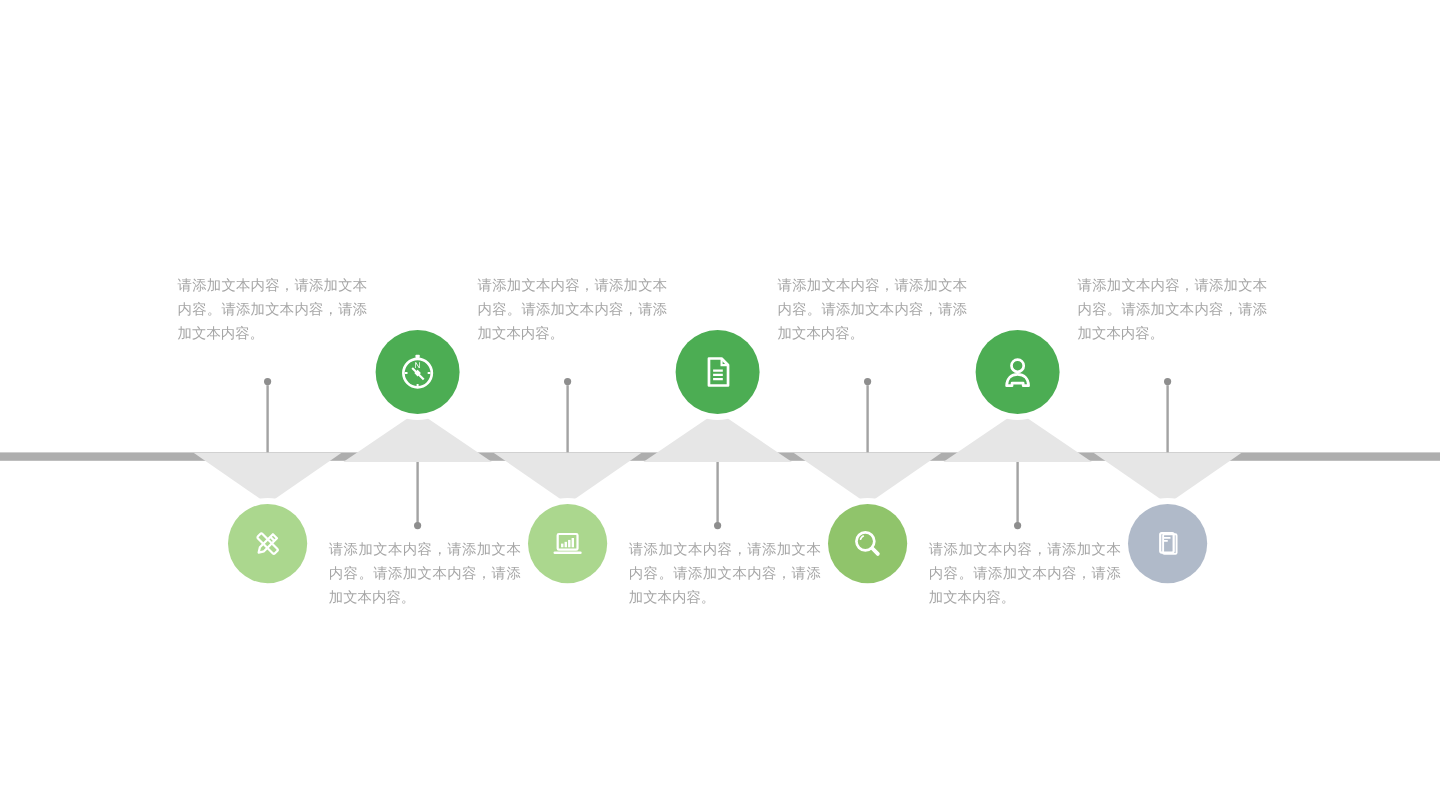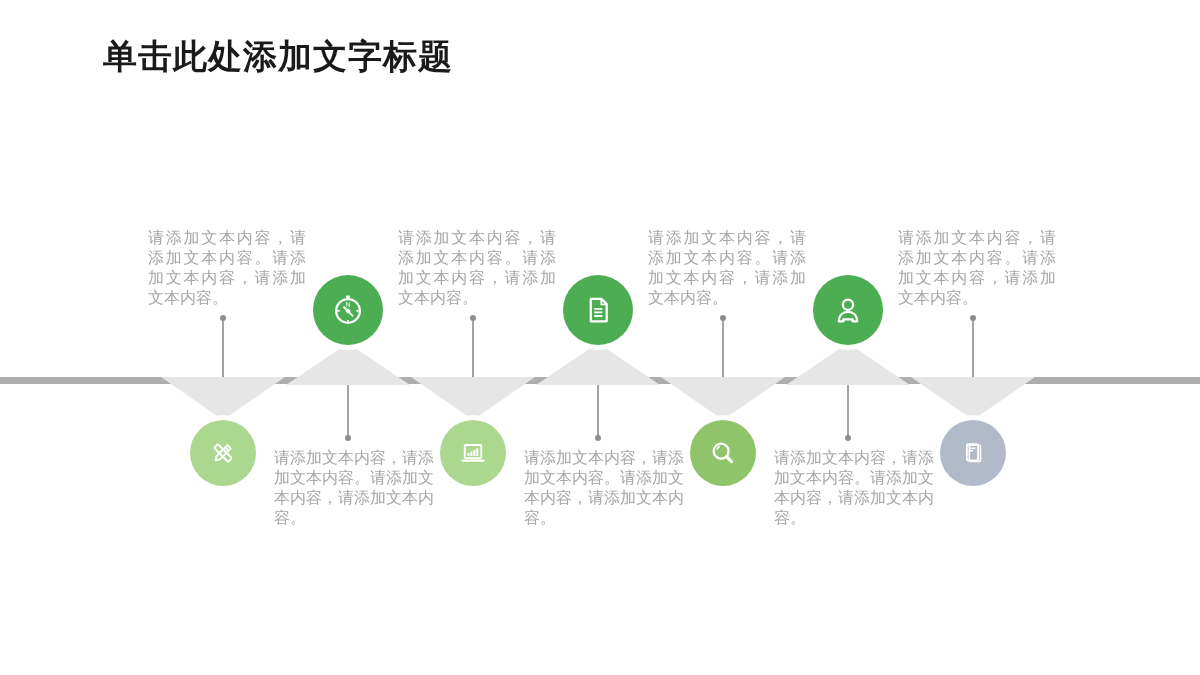--- a/index.html
+++ b/index.html
@@ -41,7 +41,6 @@
 
 <div class="slide">
 
-  <div class="slide-title">单击此处添加文字标题</div>
 
   <div class="bar" style="background-color: rgb(174, 174, 174);"></div>
 

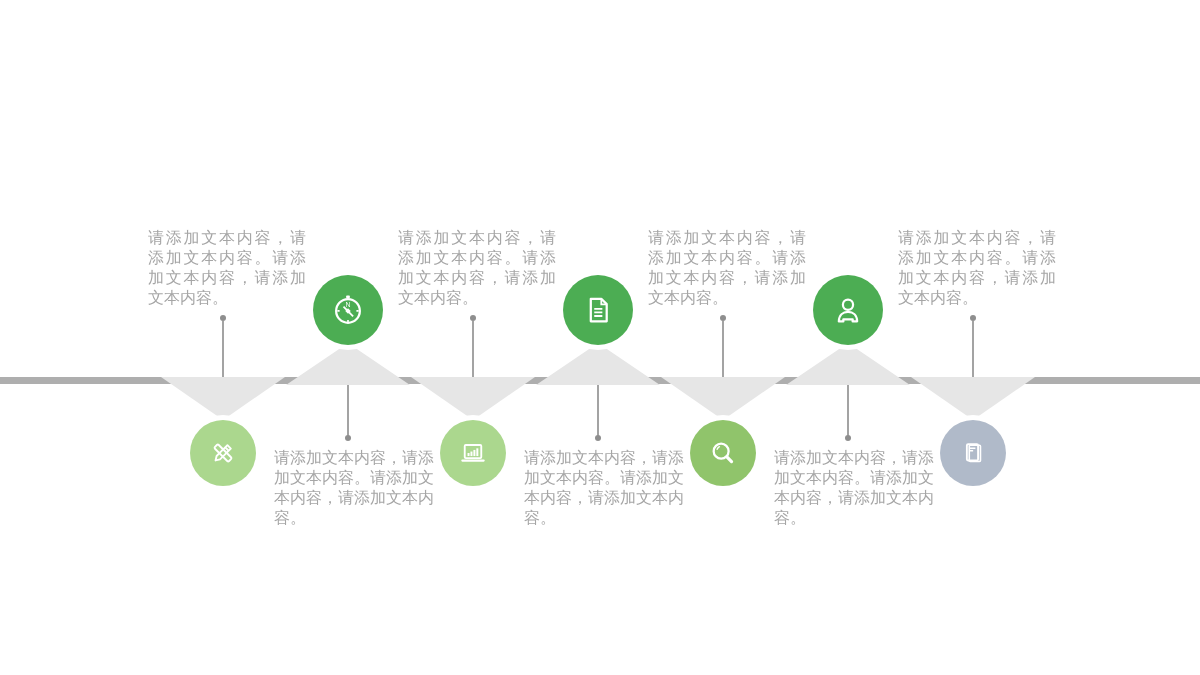--- a/index.html
+++ b/index.html
@@ -30,7 +30,7 @@
   .dot-up{top:315px;}
   .dot-down{top:435px;}
   .ptext{
-    position:absolute;color:#a6a6a6;font-size:16px;line-height:20px;
+    position:absolute;color:#a6a6a6;font-size:12px;line-height:20px;
     text-align:justify;z-index:2;
   }
   .ptext-top{top:228px;width:158px;}

